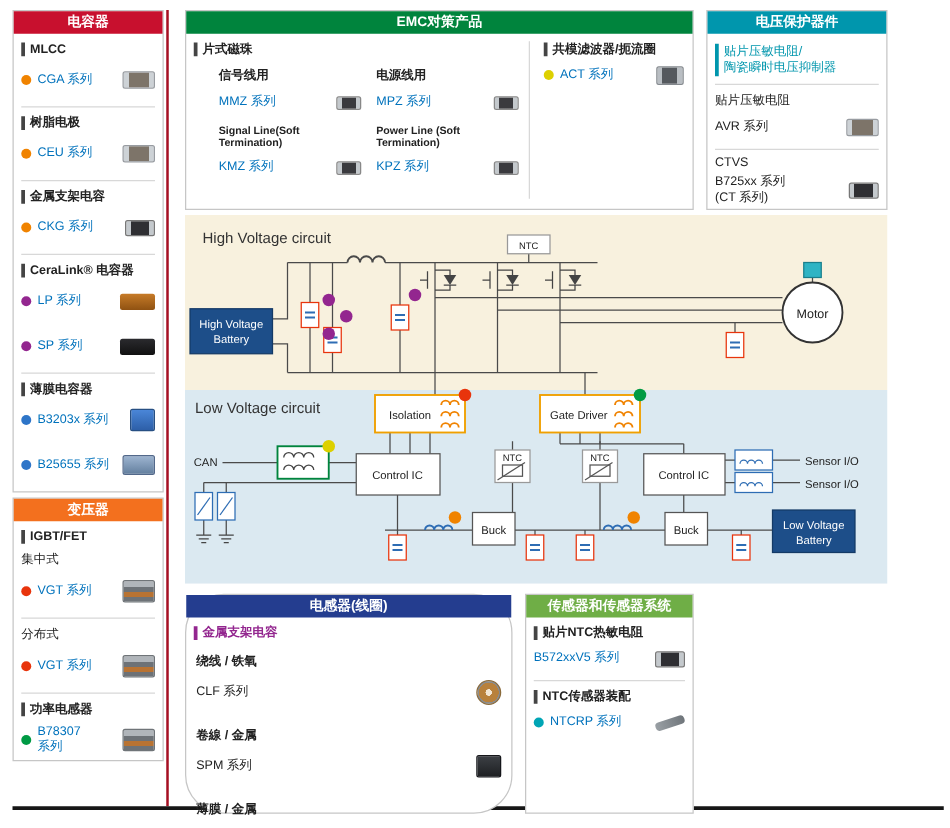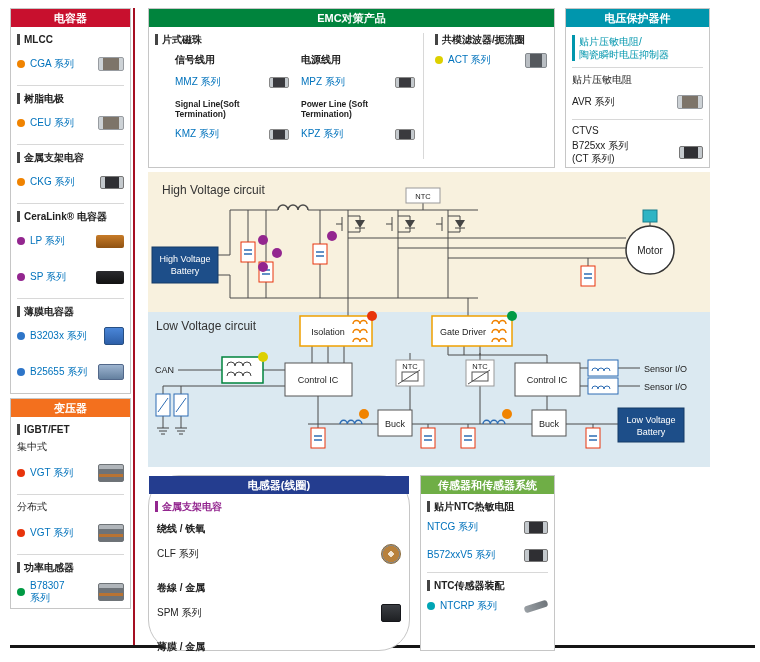--- a/index.html
+++ b/index.html
@@ -268,10 +268,6 @@
     <div class="panel-header hdr-ltgreen">传感器和传感器系统</div>
     <div class="group-label">贴片NTC热敏电阻</div>
     <div class="row">
-      <span class="series">NTCG 系列</span>
-      <span class="ic ic-chip-dk"></span>
-    </div>
-    <div class="row">
       <span class="series">B572xxV5 系列</span>
       <span class="ic ic-chip-dk"></span>
     </div>

